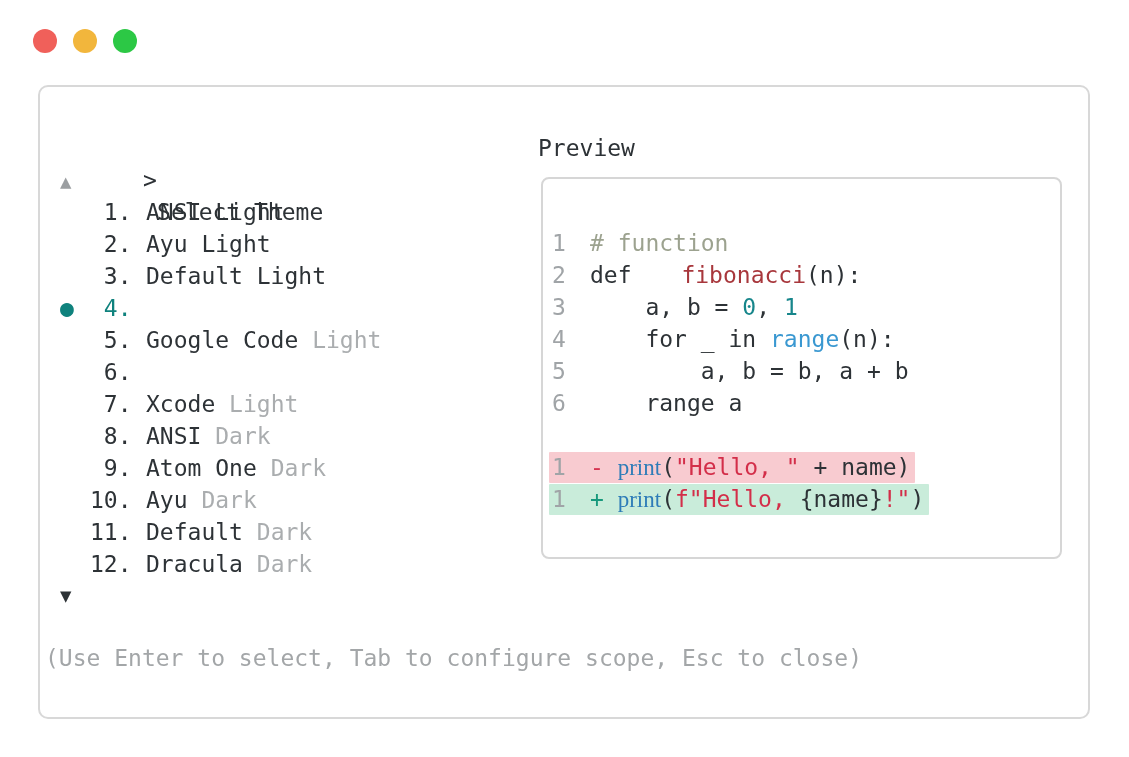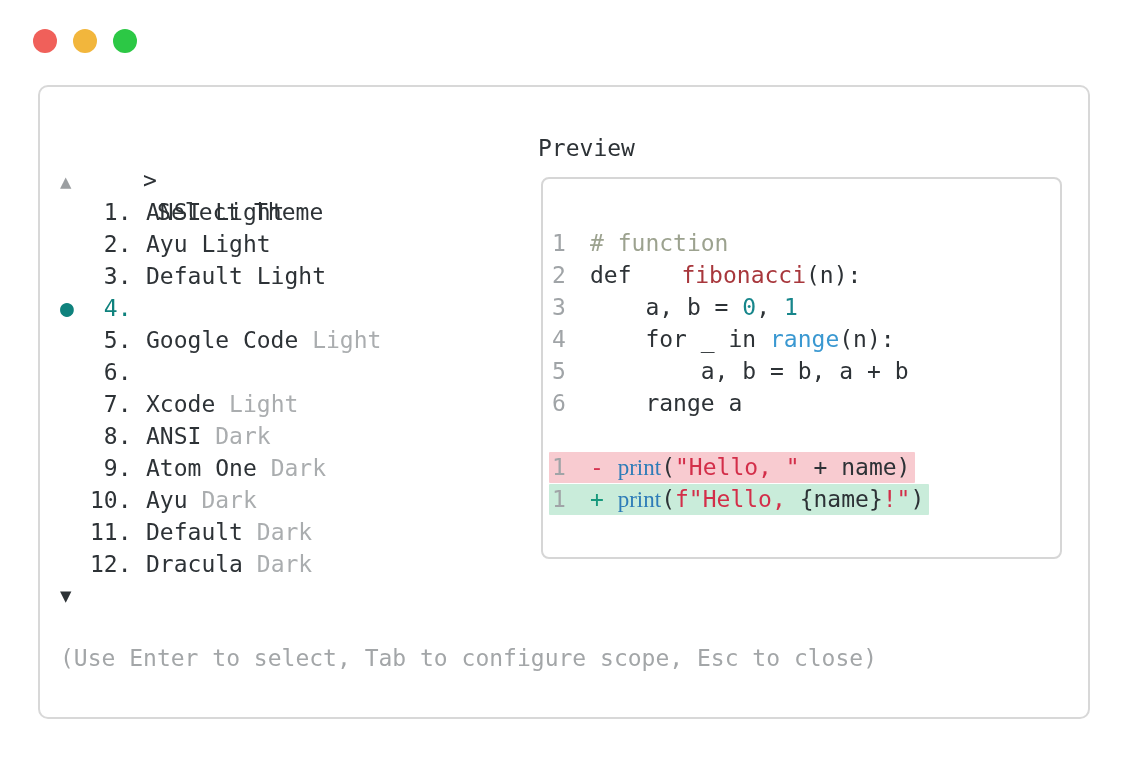--- a/index.html
+++ b/index.html
@@ -28,7 +28,7 @@
   .row .name { margin-left:14px; color:var(--dark); }
   .row .mut { color:var(--muted); white-space:pre; }
   .row.selected .num, .row.selected .name { color:var(--teal); }
-  .hint { position:absolute; left:20px; top:555px; height:32px; line-height:32px; color:var(--hint); white-space:pre;text-align:right; }
+  .hint { position:absolute; left:5px; top:555px; height:32px; line-height:32px; color:var(--hint); white-space:pre;text-align:right; }
   .pv-title { position:absolute; left:498px; top:45px; height:32px; line-height:32px; color:var(--dark); }
   .pv-box {
     position:absolute; left:501px; top:90px; width:521px; height:382px;

